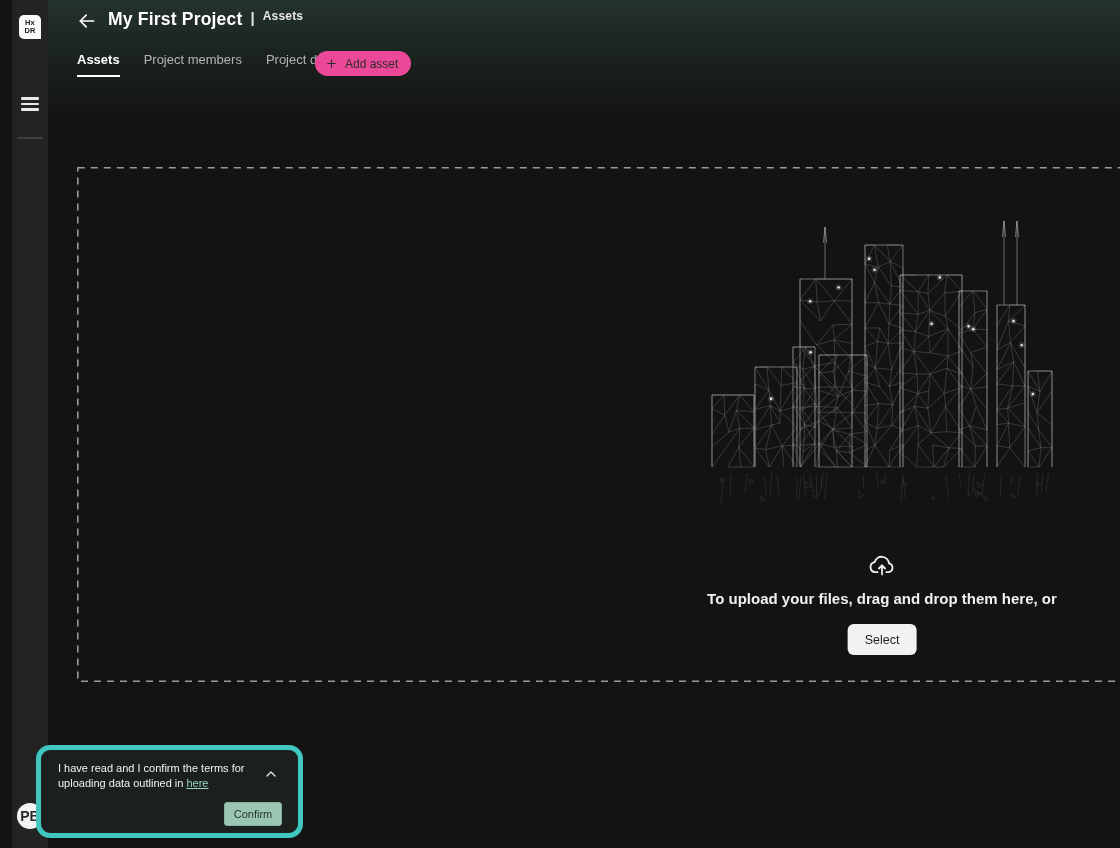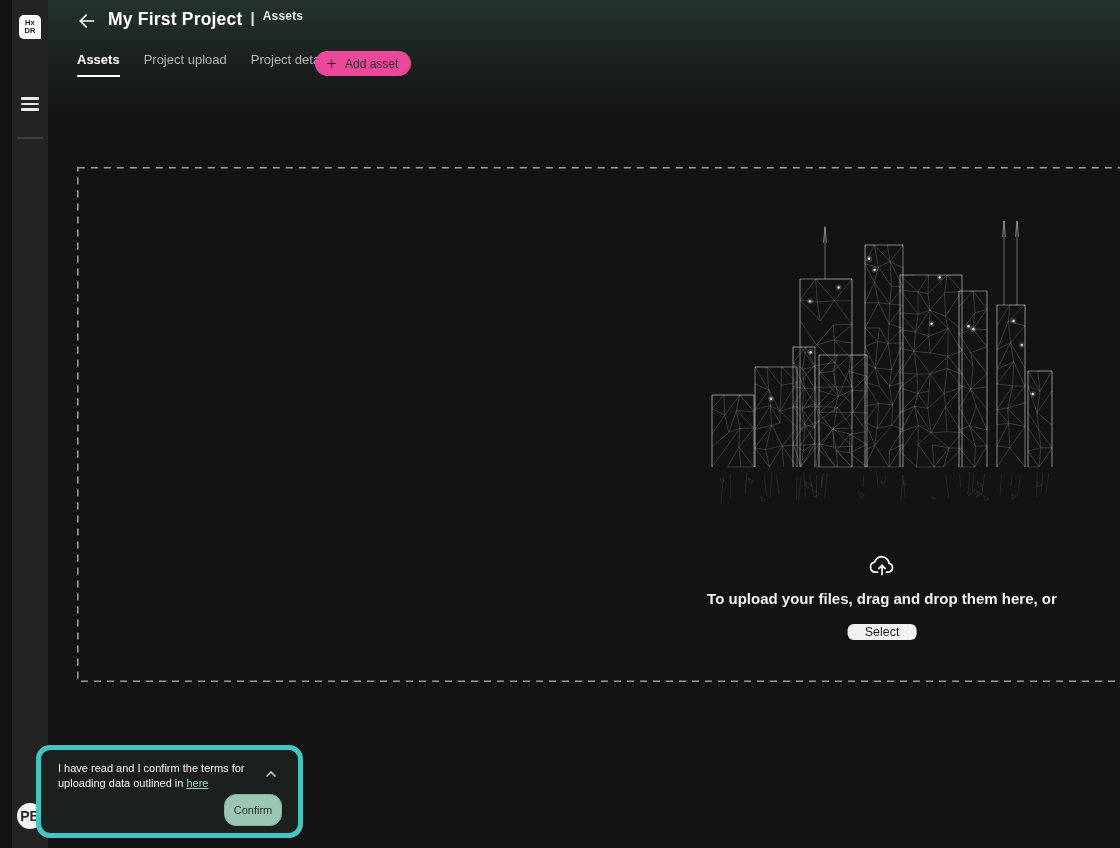--- a/index.html
+++ b/index.html
@@ -114,7 +114,7 @@
 
   <div class="tabs">
     <div class="tab active">Assets</div>
-    <div class="tab">Project upload</div>
+    <div class="tab">Project members</div>
     <div class="tab">Project details</div>
   </div>
   <button class="add-asset-btn">

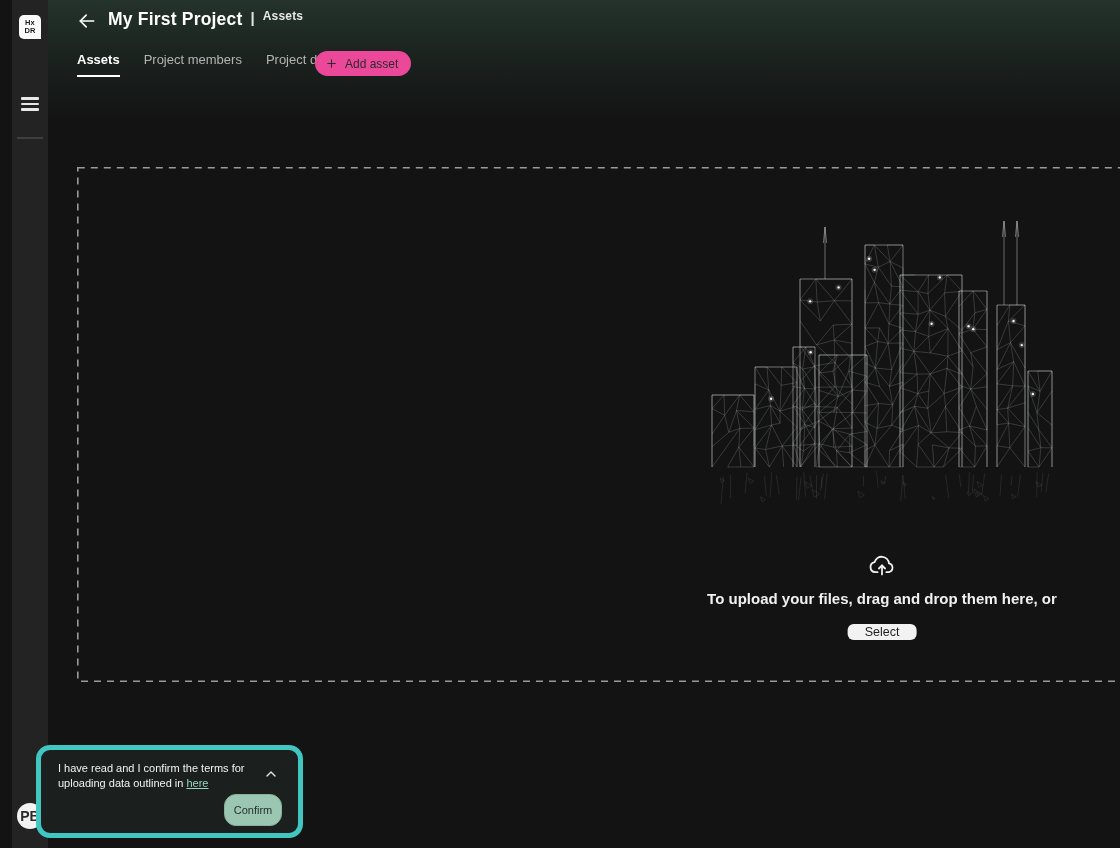--- a/index.html
+++ b/index.html
@@ -57,7 +57,7 @@
   }
   .select-btn{
     position:absolute;left:805px;top:457px;transform:translateX(-50%);
-    background:#f2f2f2;border:none;border-radius:6px;height:16px;padding:0 17px;
+    background:#f2f2f2;border:none;border-radius:6px;height:31px;padding:0 17px;
     font-family:inherit;font-size:12.5px;color:#1f1f1f;cursor:pointer;
   }
   

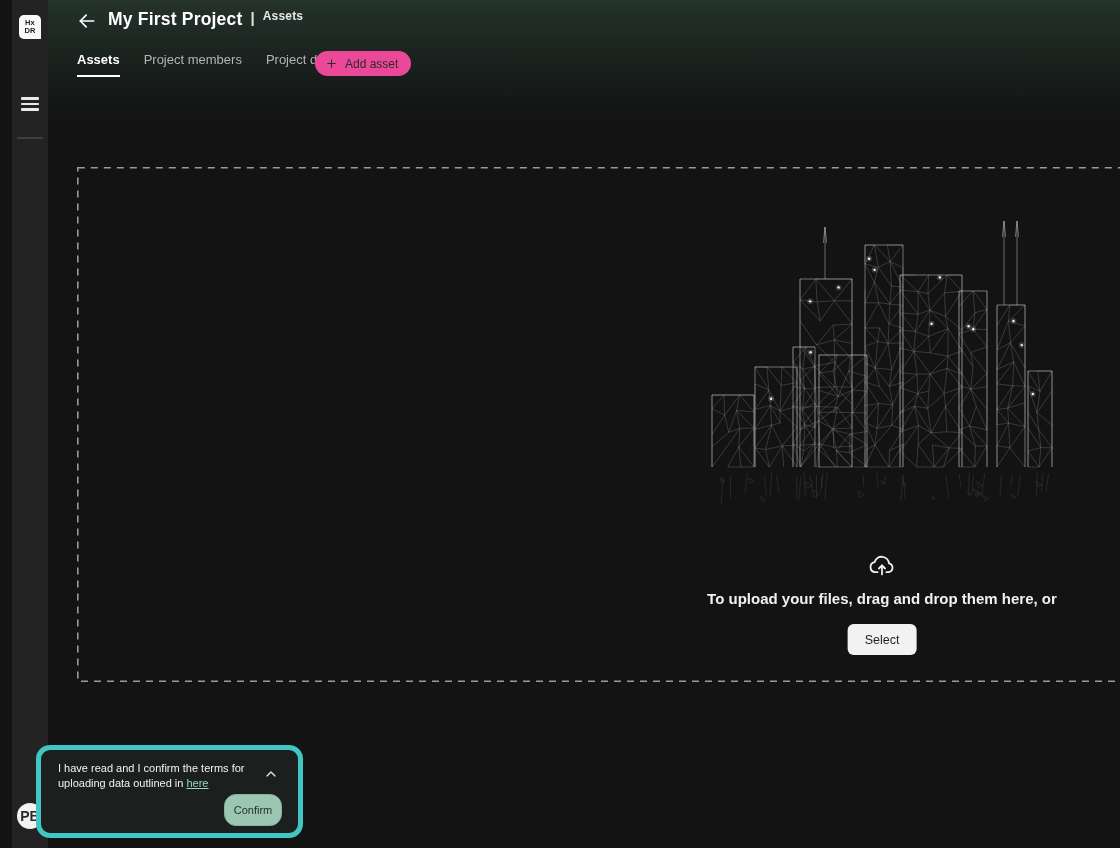--- a/index.html
+++ b/index.html
@@ -72,8 +72,8 @@
   .consent-text a{color:#9ad5c3;text-decoration:underline;cursor:pointer;margin-top:36px;}
   .collapse-btn{position:absolute;right:18px;top:16px;width:18px;height:18px;display:flex;align-items:center;justify-content:center;cursor:pointer;background:none;border:none;padding:0;}
   .confirm-btn{
-    position:absolute;right:16px;bottom:7px;width:58px;height:32px;
-    background:#9bc7b2;border:1px solid #87b29d;border-radius:12px;
+    position:absolute;right:16px;bottom:7px;width:58px;height:24px;
+    background:#9bc7b2;border:1px solid #87b29d;border-radius:3px;
     font-family:inherit;font-size:11px;color:#24332b;cursor:pointer;
   }
 </style>

